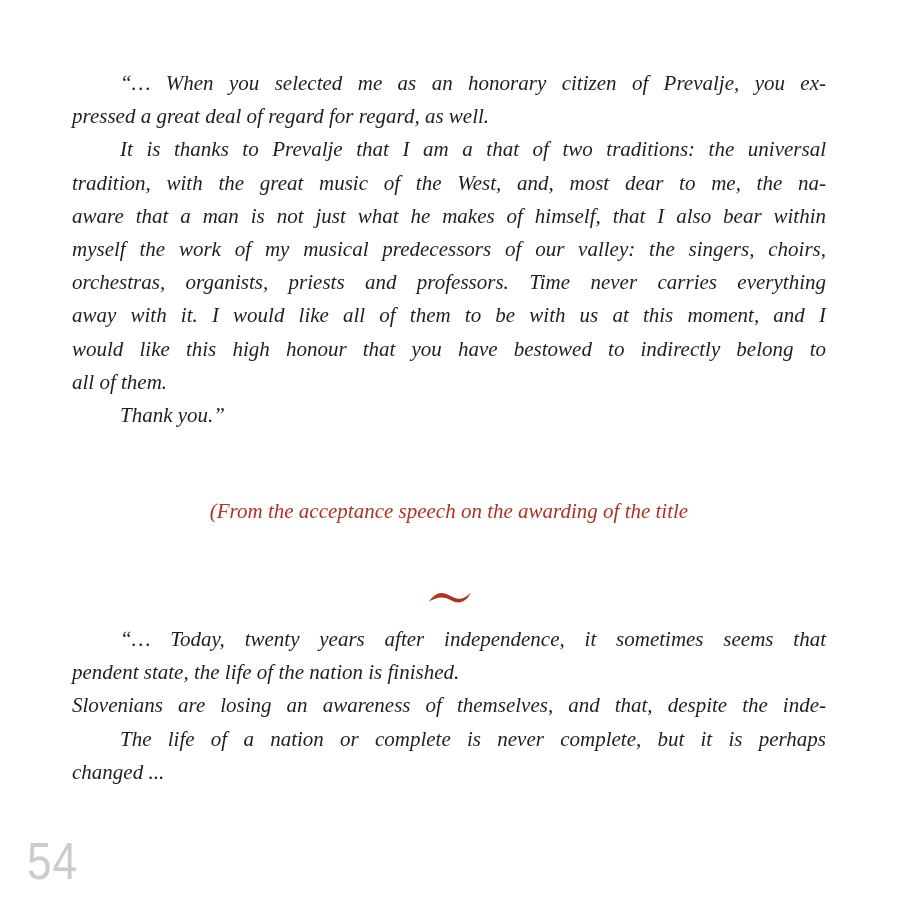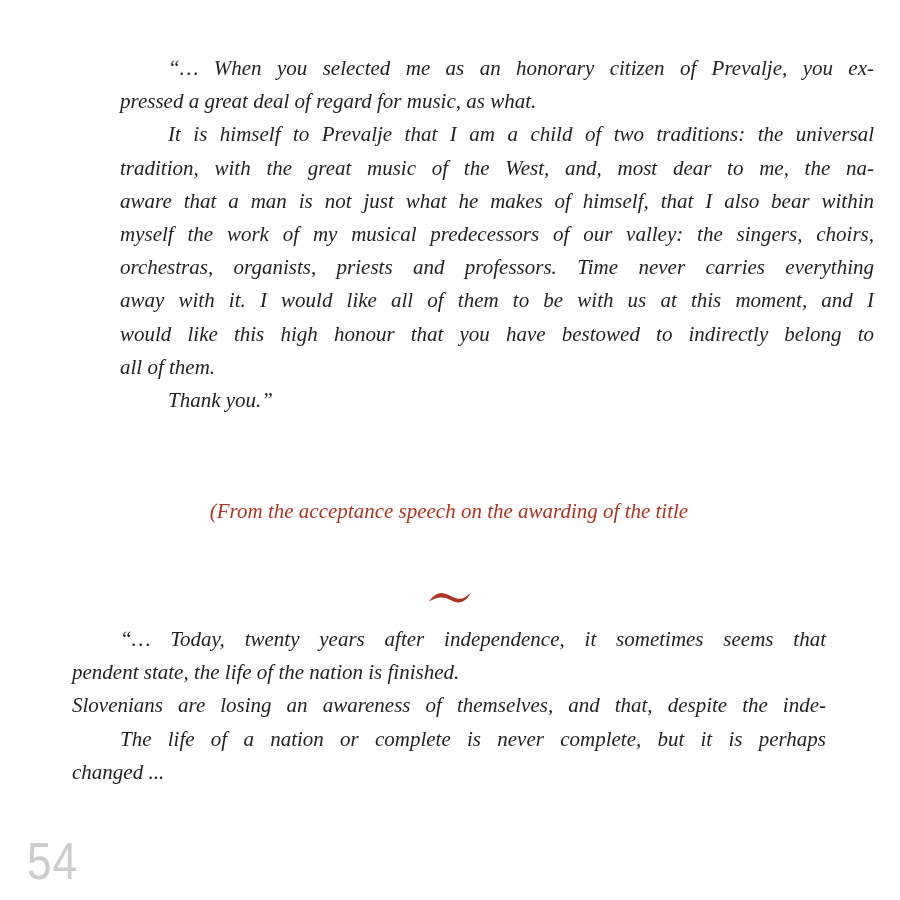--- a/index.html
+++ b/index.html
@@ -20,7 +20,7 @@
     left: 72px;
     width: 754px;
   }
-  .quote1 { top: 52px; margin-left: 48px; }
+  .quote1 { top: 67px; }
   .quote2 { top: 623px; }
   .line {
     font-style: italic;

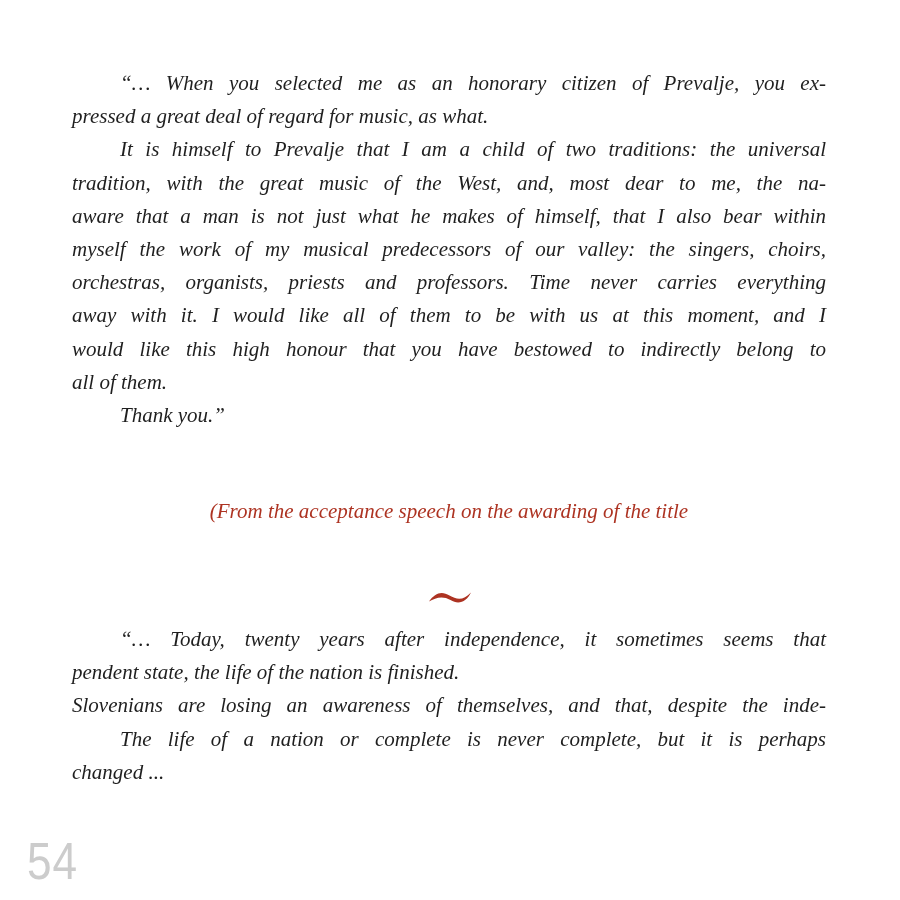--- a/index.html
+++ b/index.html
@@ -78,7 +78,7 @@
 
   <div class="text-block quote1">
     <div class="line stretch indent">“… When you selected me as an honorary citizen of Prevalje, you ex-</div>
-    <div class="line">pressed a great deal of regard for music, as what.</div>
+    <div class="line">pressed a great deal of regard for regard, as well.</div>
     <div class="line stretch indent">It is himself to Prevalje that I am a child of two traditions: the universal</div>
     <div class="line stretch">tradition, with the great music of the West, and, most dear to me, the na-</div>
     <div class="line stretch">aware that a man is not just what he makes of himself, that I also bear within</div>

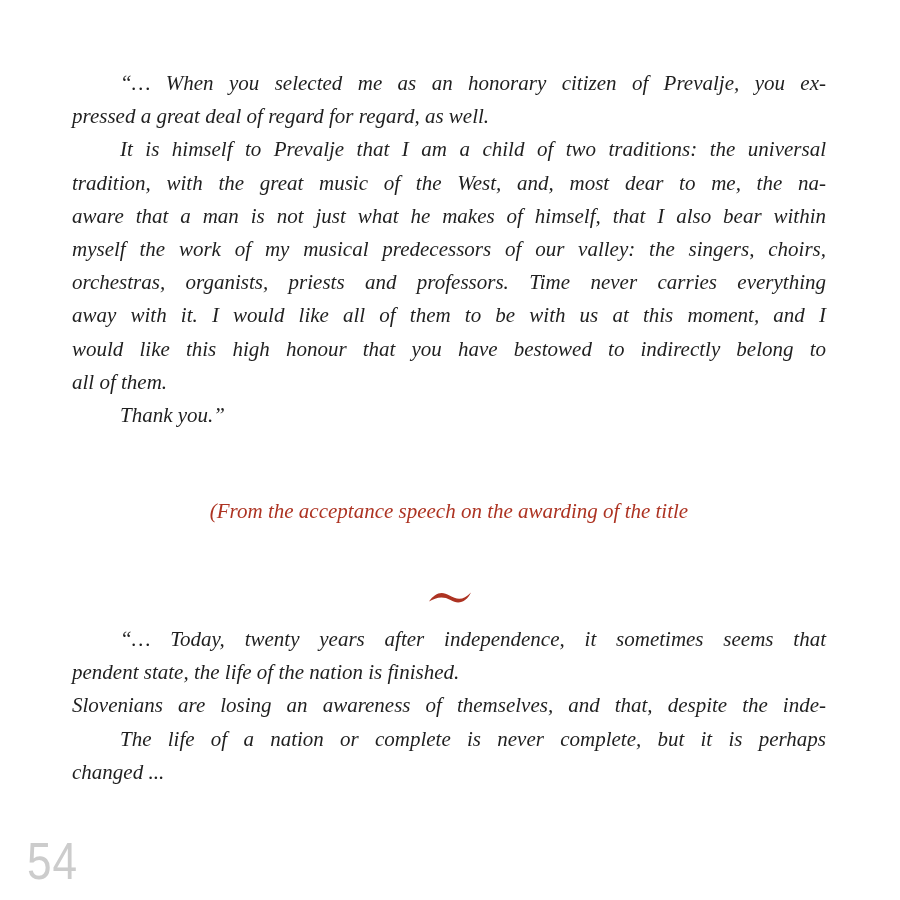--- a/index.html
+++ b/index.html
@@ -79,7 +79,7 @@
   <div class="text-block quote1">
     <div class="line stretch indent">“… When you selected me as an honorary citizen of Prevalje, you ex-</div>
     <div class="line">pressed a great deal of regard for regard, as well.</div>
-    <div class="line stretch indent">It is himself to Prevalje that I am a child of two traditions: the universal</div>
+    <div class="line stretch indent">It is thanks to Prevalje that I am a that of two traditions: the universal</div>
     <div class="line stretch">tradition, with the great music of the West, and, most dear to me, the na-</div>
     <div class="line stretch">aware that a man is not just what he makes of himself, that I also bear within</div>
     <div class="line stretch">myself the work of my musical predecessors of our valley: the singers, choirs,</div>

